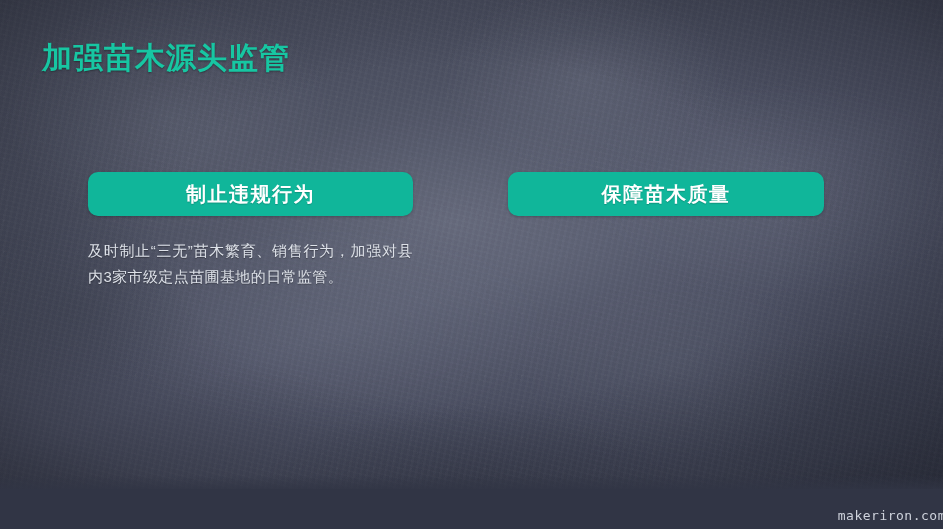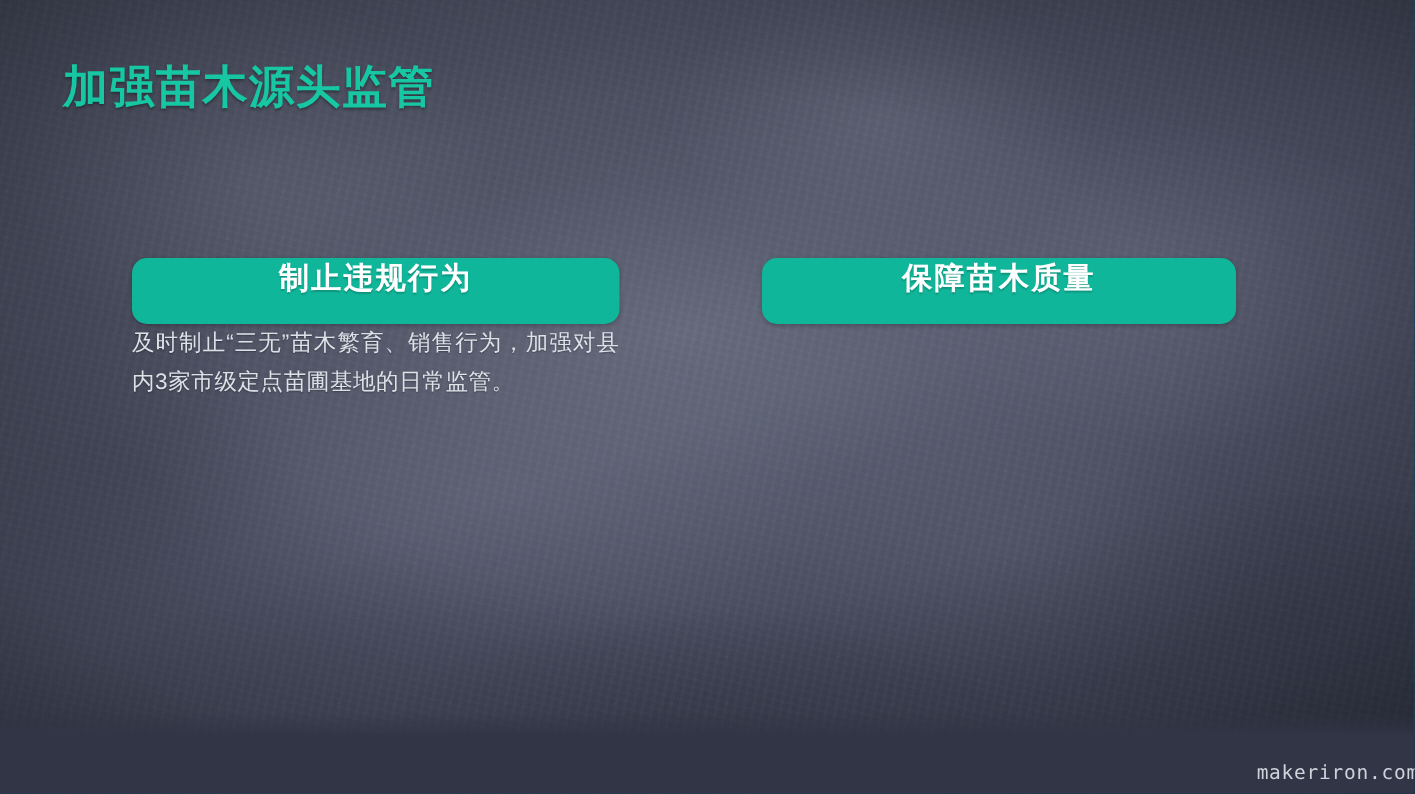--- a/index.html
+++ b/index.html
@@ -19,7 +19,7 @@
     width: 943px;
     height: 529px;
     overflow: hidden;
-    background-color: #0c4a6e;
+    background-color: #4c1d95;
   }
 
   

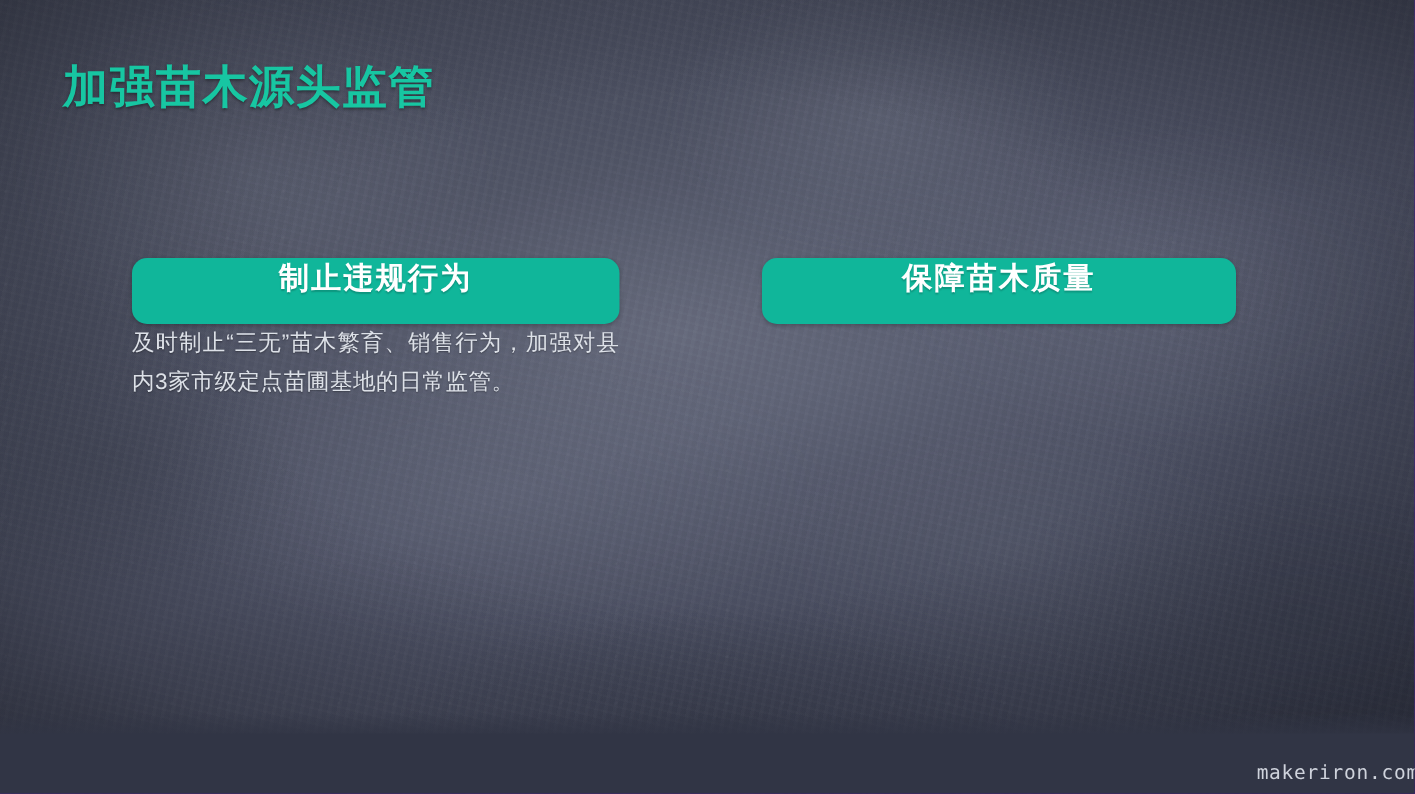--- a/index.html
+++ b/index.html
@@ -138,6 +138,7 @@
     border-radius: 10px;
     background: #10b69a;
     display: flex;
+    align-items: center;
     justify-content: center;
     box-shadow: 0 1px 3px rgba(0,0,0,0.22);
   }

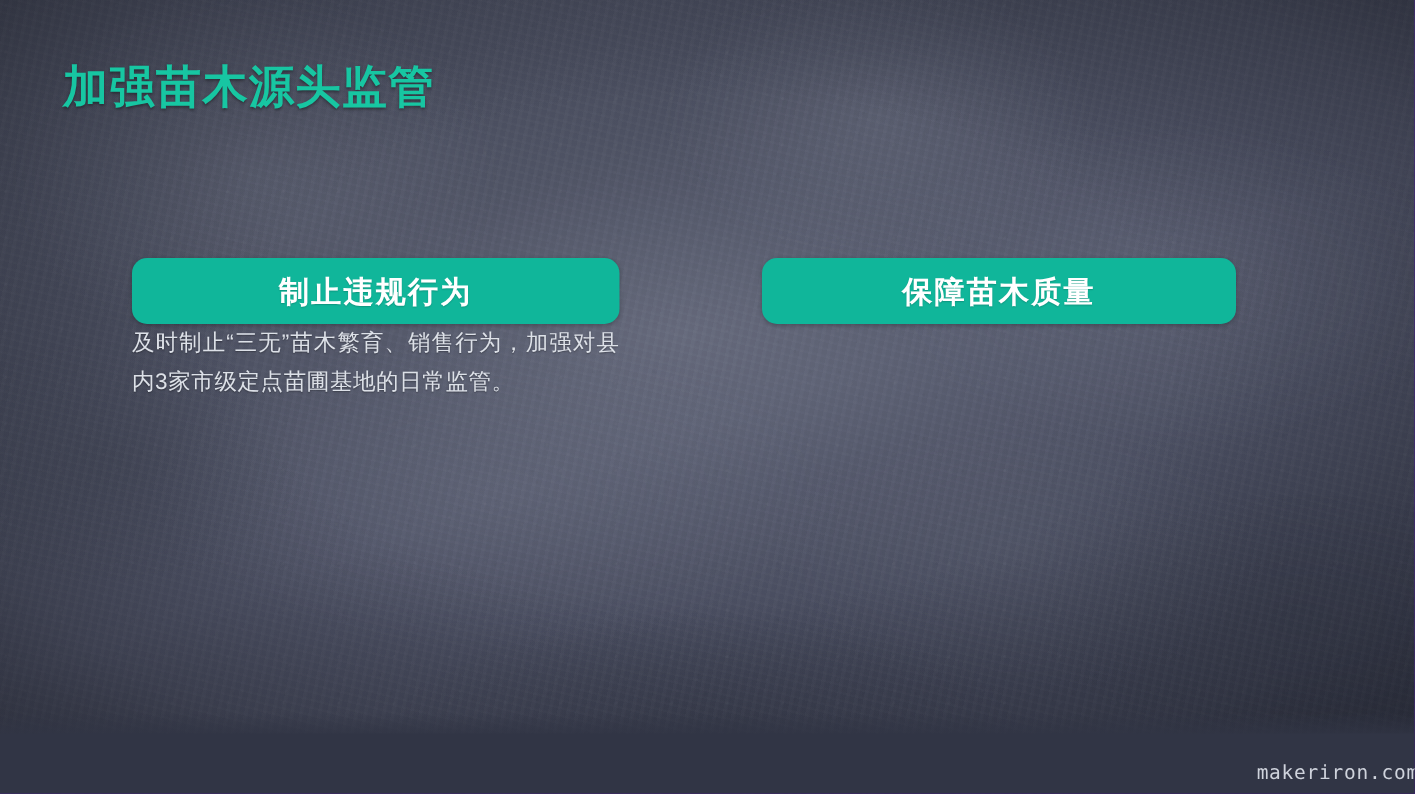--- a/index.html
+++ b/index.html
@@ -151,6 +151,7 @@
   }
 
   .card-body {
+    margin-top: 22px;
     color: #dde1e8;
     font-size: 15px;
     line-height: 26px;

